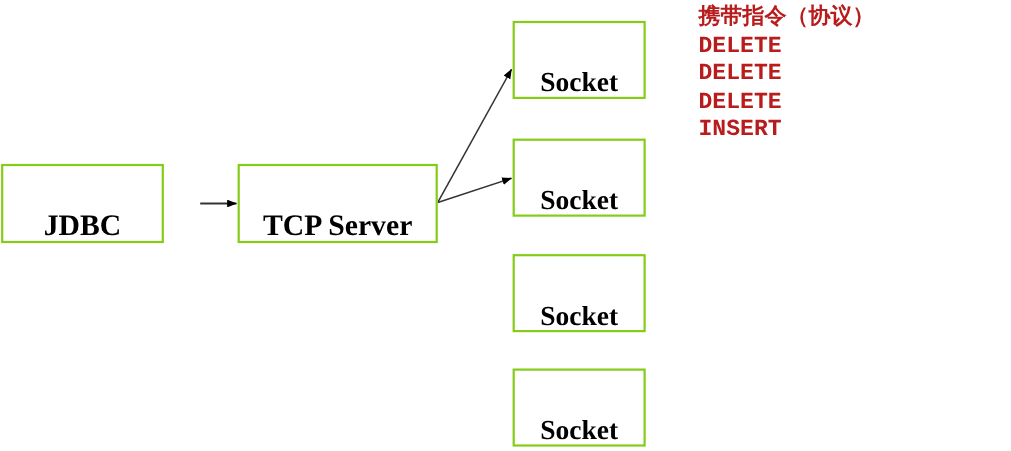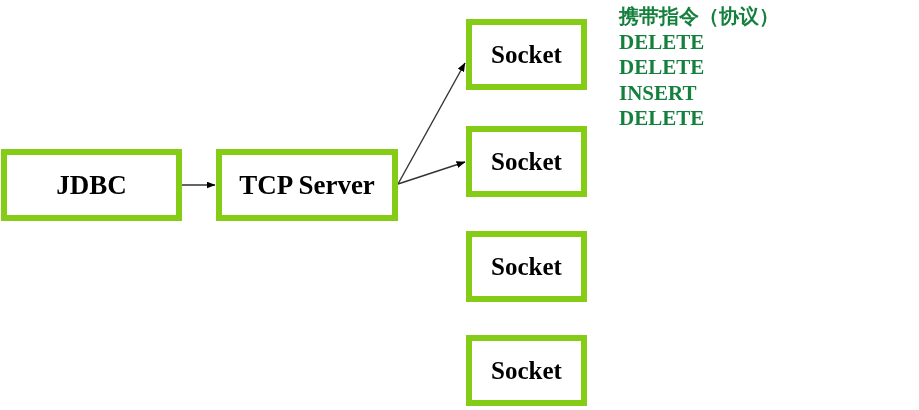--- a/index.html
+++ b/index.html
@@ -75,13 +75,14 @@
     width: 296px;
   }
   .note-line {
-    font-family: Liberation Serif, serif;
+    font-family: Liberation Mono, monospace;
     font-weight: bold;
     font-size: 21px;
     line-height: 25.5px;
-    color: #15803d;
+    color: #b91c1c;
     white-space: nowrap;
     letter-spacing: 0px;
+    margin-left: 16px;
   }
   .note-line.cjk {
     font-size: 20px;

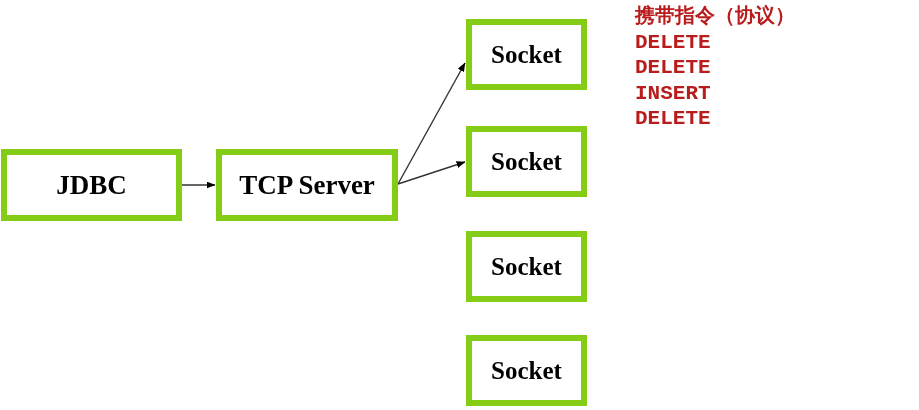--- a/index.html
+++ b/index.html
@@ -22,9 +22,9 @@
     position: absolute;
     box-sizing: border-box;
     background: #ffffff;
-    border: 6px solid #84cc16;
+    border: 2px solid #84cc16;
     display: flex;
-    align-items: center;
+    align-items: flex-end;
     justify-content: center;
   }
   .node .node-label {

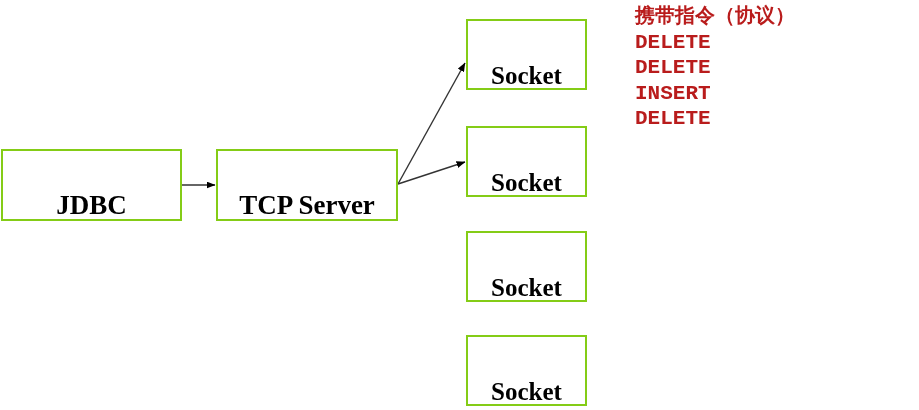--- a/index.html
+++ b/index.html
@@ -135,8 +135,8 @@
     <div class="note-line cjk">携带指令（协议）</div>
     <div class="note-line">DELETE</div>
     <div class="note-line">DELETE</div>
+    <div class="note-line">DELETE</div>
     <div class="note-line">INSERT</div>
-    <div class="note-line">DELETE</div>
   </div>
 
 </div>

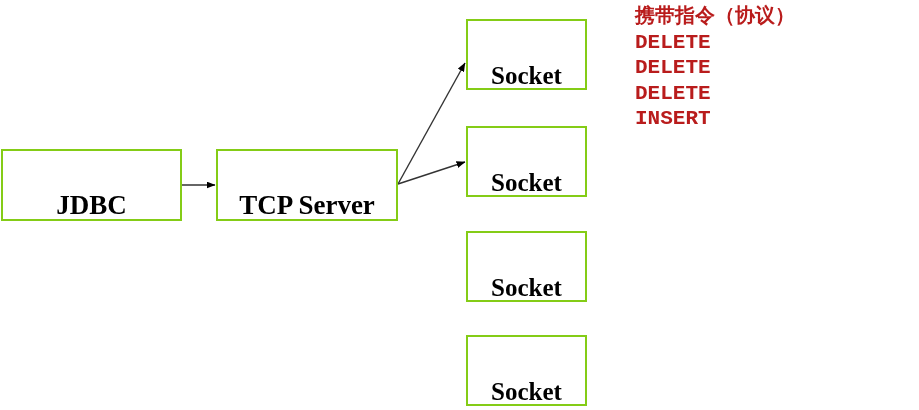--- a/index.html
+++ b/index.html
@@ -37,7 +37,7 @@
   #node-jdbc {
     left: 1px;
     top: 149px;
-    width: 181px;
+    width: 148px;
     height: 72px;
   }
   #node-jdbc .node-label { font-size: 27px; }

